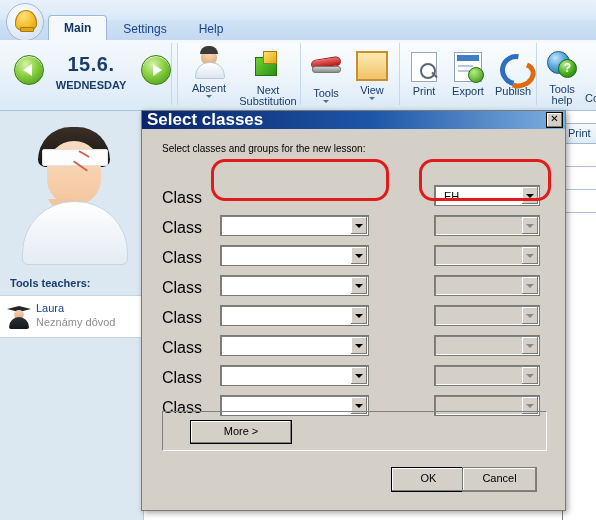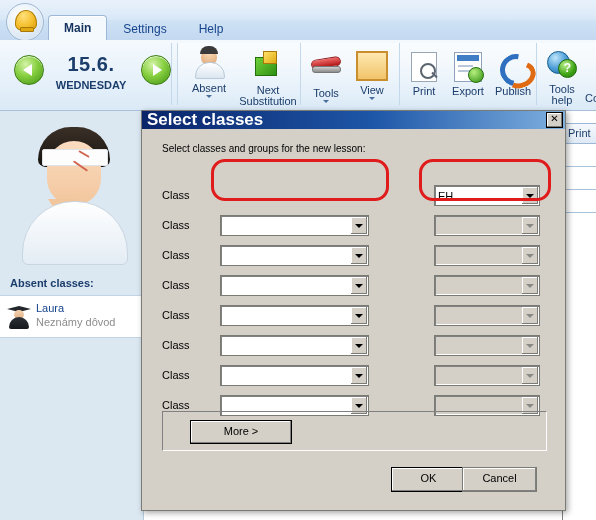--- a/index.html
+++ b/index.html
@@ -170,7 +170,7 @@
   .dlg-intro{position:absolute;left:20px;top:14px;font-size:10px;color:#000;}
 
   .row{position:absolute;left:20px;width:385px;height:22px;}
-  .row .lbl{position:absolute;left:0;top:4px;width:50px;font-size:11px;color:#000;}
+  .row .lbl{position:absolute;left:0;top:4px;width:50px;font-size:16px;color:#000;}
   .cbo{position:absolute;height:19px;border:1px solid #7b7b76;
     box-shadow:inset 1px 1px 0 #808080, inset -1px -1px 0 #fff;
     background:#fff;display:flex;align-items:center;}

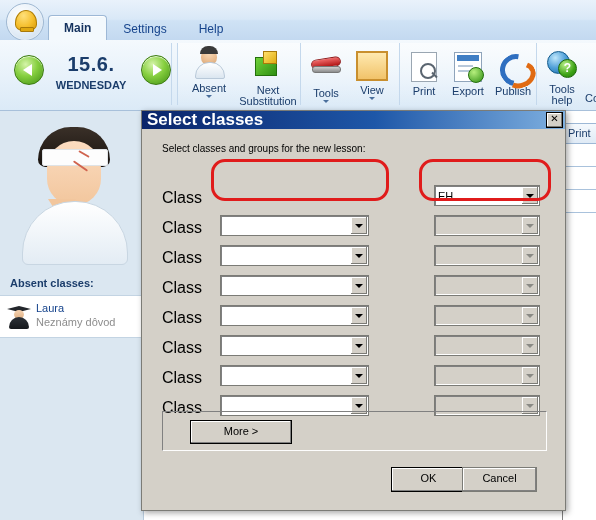--- a/index.html
+++ b/index.html
@@ -176,7 +176,7 @@
     background:#fff;display:flex;align-items:center;}
   .cbo.left{left:58px;width:147px;}
   .cbo.right{left:272px;width:104px;}
-  .cbo .txt{flex:1;padding-left:3px;font-size:11px;color:#000;white-space:nowrap;overflow:hidden;}
+  .cbo .txt{flex:1;padding-left:9px;font-size:11px;color:#000;white-space:nowrap;overflow:hidden;}
   .cbo .arw{width:16px;height:17px;margin:0 1px 0 0;background:#d4d0c8;
     box-shadow:inset -1px -1px 0 #7b7b76, inset 1px 1px 0 #fff;position:relative;flex:0 0 16px;}
   .cbo .arw:after{content:"";position:absolute;left:4px;top:7px;width:0;height:0;

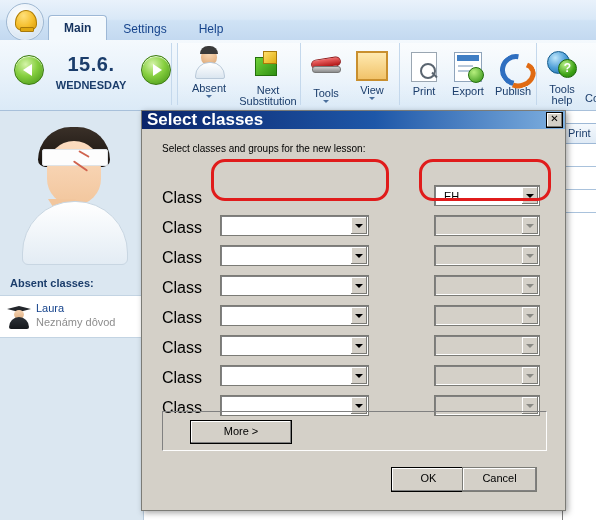--- a/index.html
+++ b/index.html
@@ -333,7 +333,7 @@
       <div class="collar"></div>
       <div class="body-shirt"></div>
     </div>
-    <div class="sb-title">Absent classes:</div>
+    <div class="sb-title">Tools teachers:</div>
     <div class="sb-list">
       <div class="sb-item">
         <div class="grad-ico">

